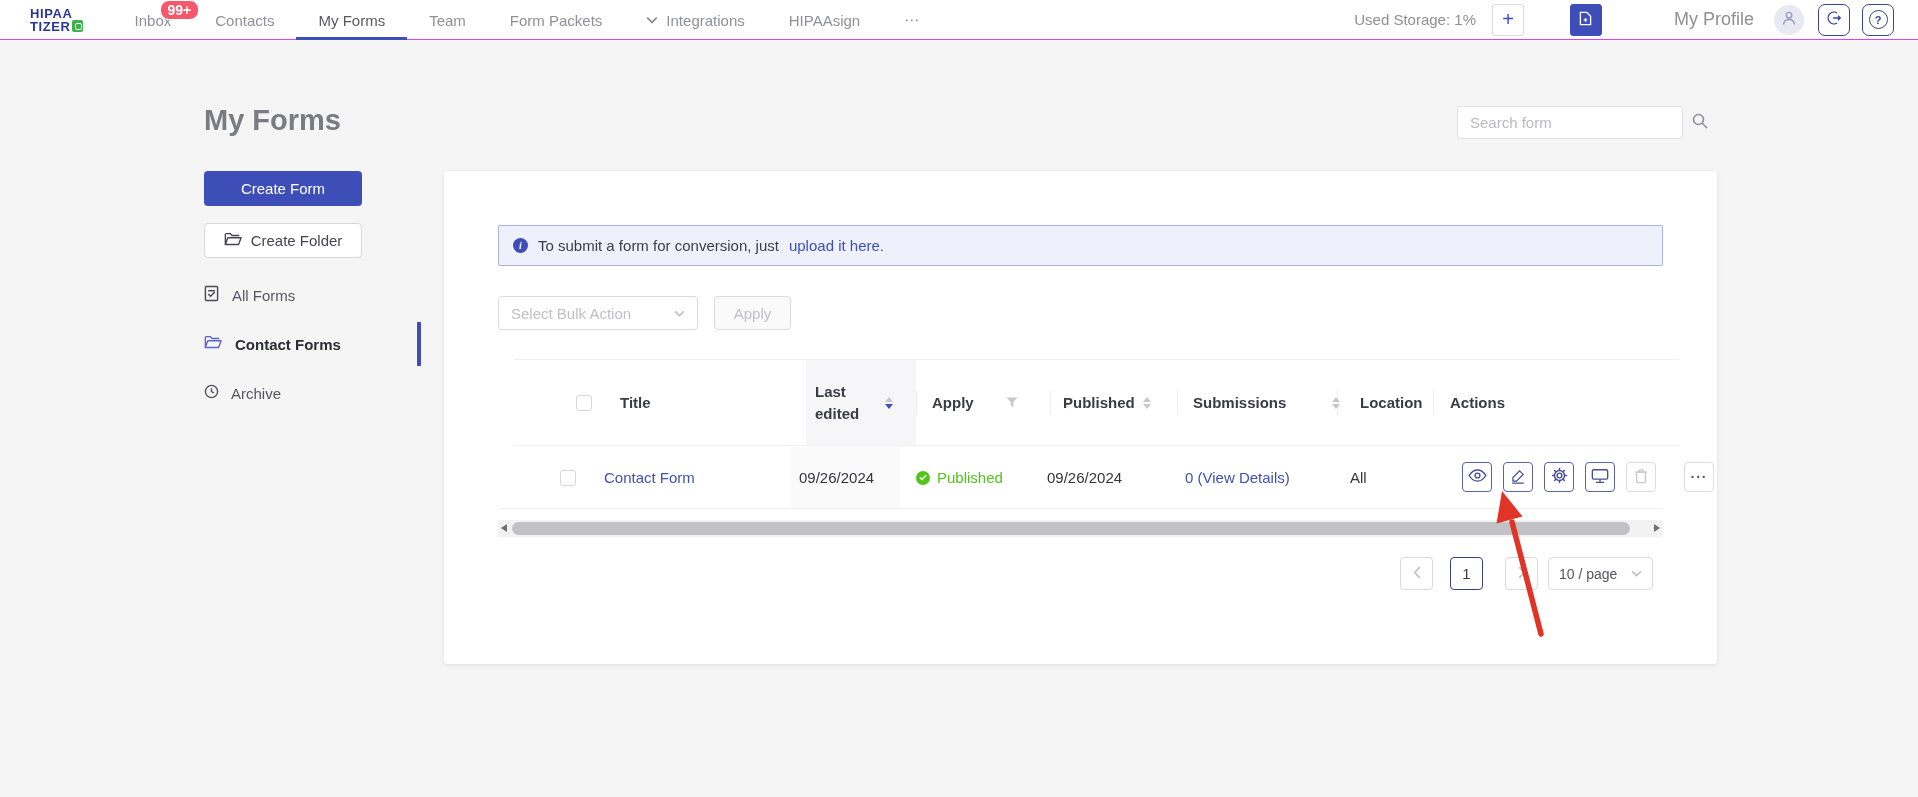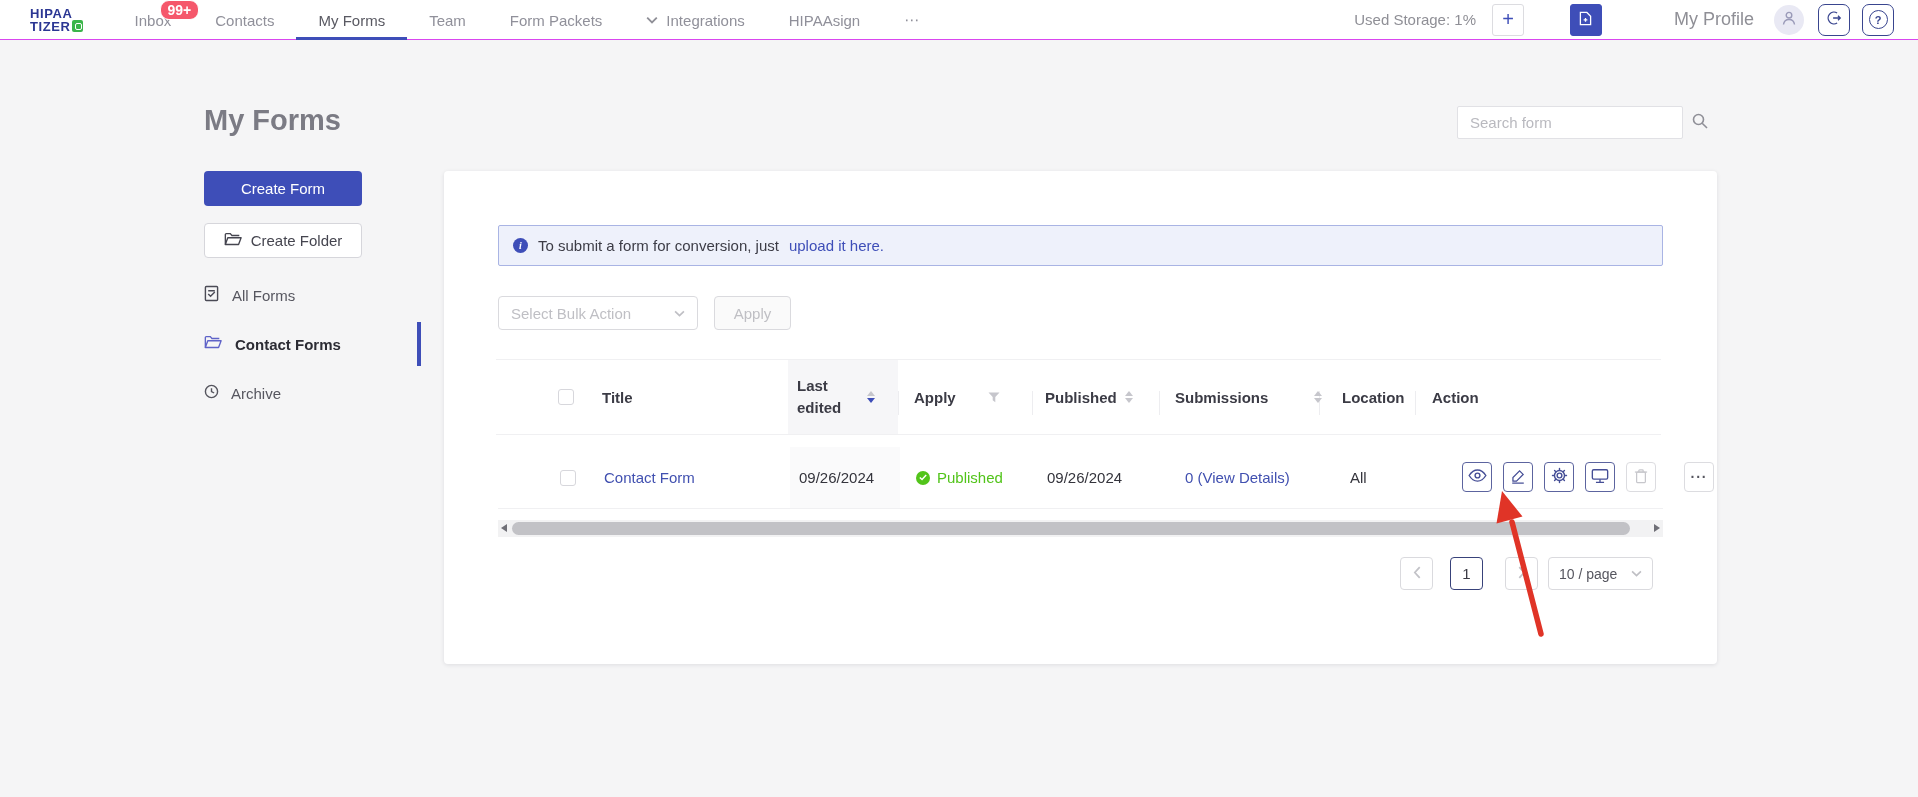--- a/index.html
+++ b/index.html
@@ -111,7 +111,7 @@
     font-size:15px; font-family:"Liberation Sans",sans-serif; cursor:not-allowed;
   }
   
-  .thead { position:absolute; left:52px; top:188px; width:1165px; height:76px; border-top:1px solid #f0f0f2; border-bottom:1px solid #f0f0f2;text-decoration:underline; }
+  .thead { position:absolute; left:70px; top:188px; width:1165px; height:87px; border-top:1px solid #f0f0f2; border-bottom:1px solid #f0f0f2;text-decoration:underline; }
   .trow  { position:absolute; left:54px; top:276px; width:1165px; height:62px; border-bottom:1px solid #f0f0f2; }
   .band-h { position:absolute; left:292px; top:0; width:110px; height:100%; background:#f6f6f8; }
   .band-r { position:absolute; left:292px; top:0; width:110px; height:100%; background:#fafafb; }

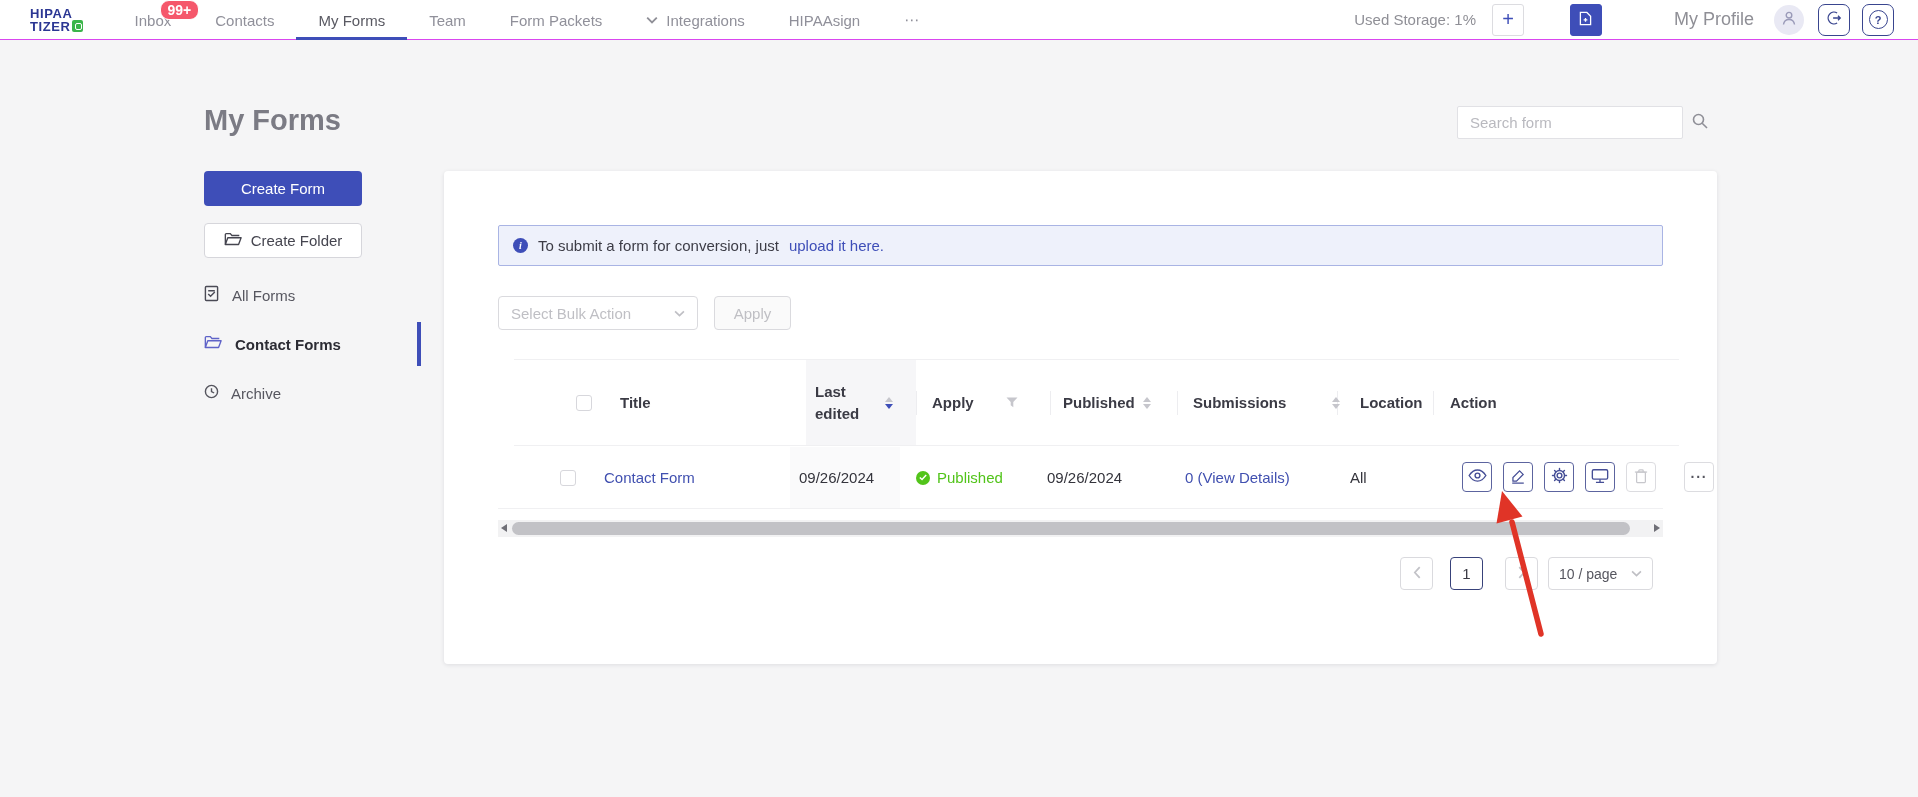--- a/index.html
+++ b/index.html
@@ -363,7 +363,7 @@
       <span>Location</span>
     </div>
     <div class="th" style="left:936px">
-      <span>Action</span>
+      <span>Actions</span>
     </div>
   </div>
 

